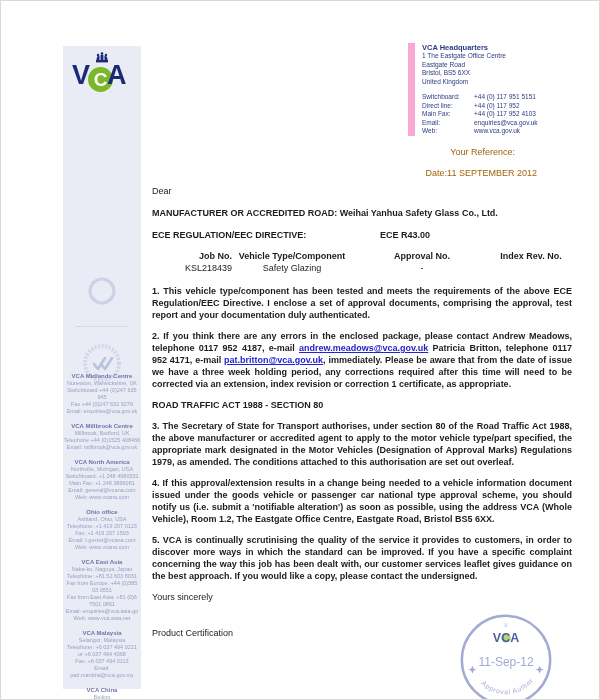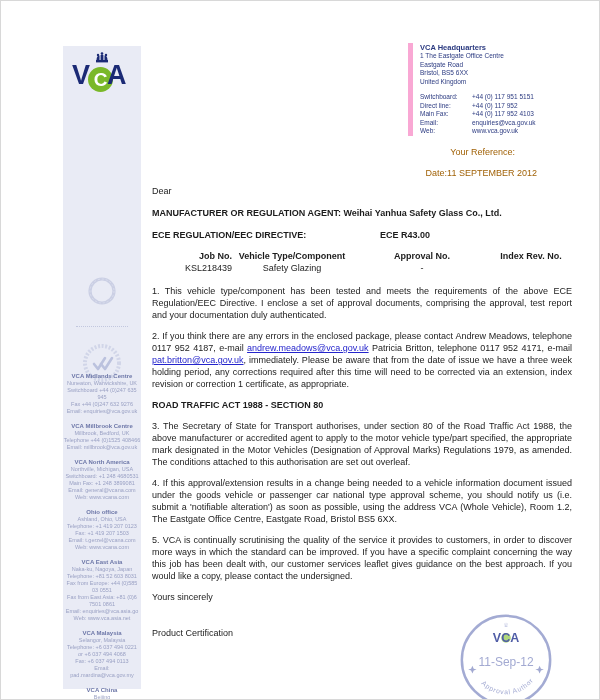--- a/index.html
+++ b/index.html
@@ -38,7 +38,7 @@
   
   .hq {
     position:absolute; left:407px; top:42px; width:178px;
-    border-left:5px solid #f9a8d4; padding-left:7px; color:#2b3a80;
+    border-left:7px solid #f9a8d4; padding-left:7px; color:#2b3a80;
   }
   .hq-title { font-size:7.5px; font-weight:700; line-height:9px; }
   .hq-line { font-size:6.5px; line-height:8.5px; }

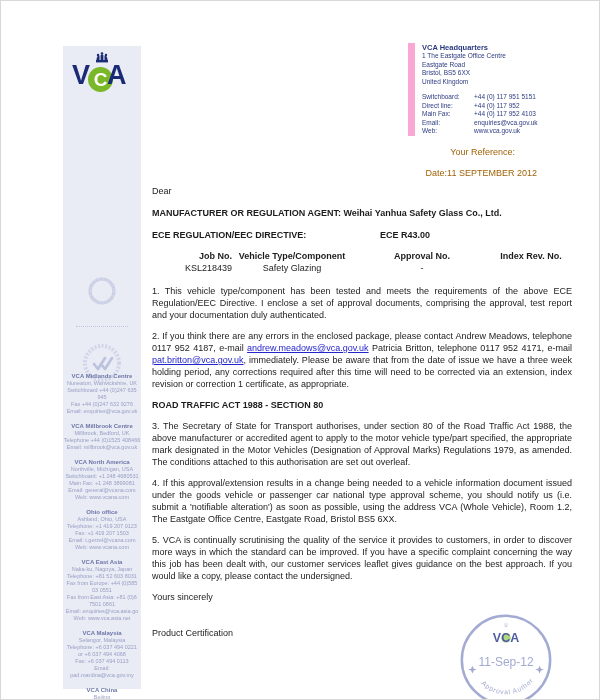--- a/index.html
+++ b/index.html
@@ -210,7 +210,7 @@
 
   <div class="letter">
     <div class="salutation">Dear</div>
-    <div class="agent-line">MANUFACTURER OR REGULATION AGENT: Weihai Yanhua Safety Glass Co., Ltd.</div>
+    <div class="agent-line">MANUFACTURER OR ACCREDITED ROAD: Weihai Yanhua Safety Glass Co., Ltd.</div>
 
     <div class="directive-row">
       <span class="directive-label">ECE REGULATION/EEC DIRECTIVE:</span>

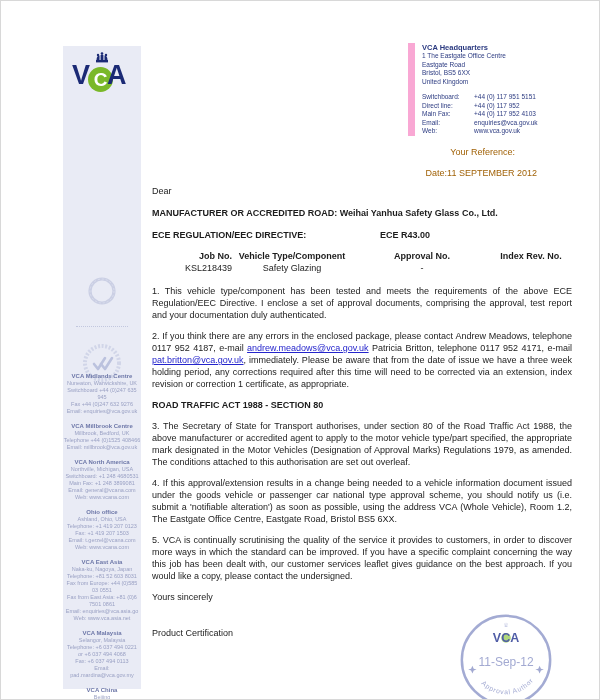--- a/index.html
+++ b/index.html
@@ -54,7 +54,7 @@
 
   
   .letter { position:absolute; left:151px; top:184px; width:420px; color:#1c1c1c; font-size:9px; line-height:12px; }
-  .letter p { text-align:justify; margin-bottom:9px; }
+  .letter p { text-align:justify; margin-bottom:9px;font-weight:bold; }
   .salutation { margin-bottom:10px; }
   .agent-line { font-weight:700; margin-bottom:10px; }
   .directive-row { font-weight:700; margin-bottom:9px; display:flex;gap:48px; }

